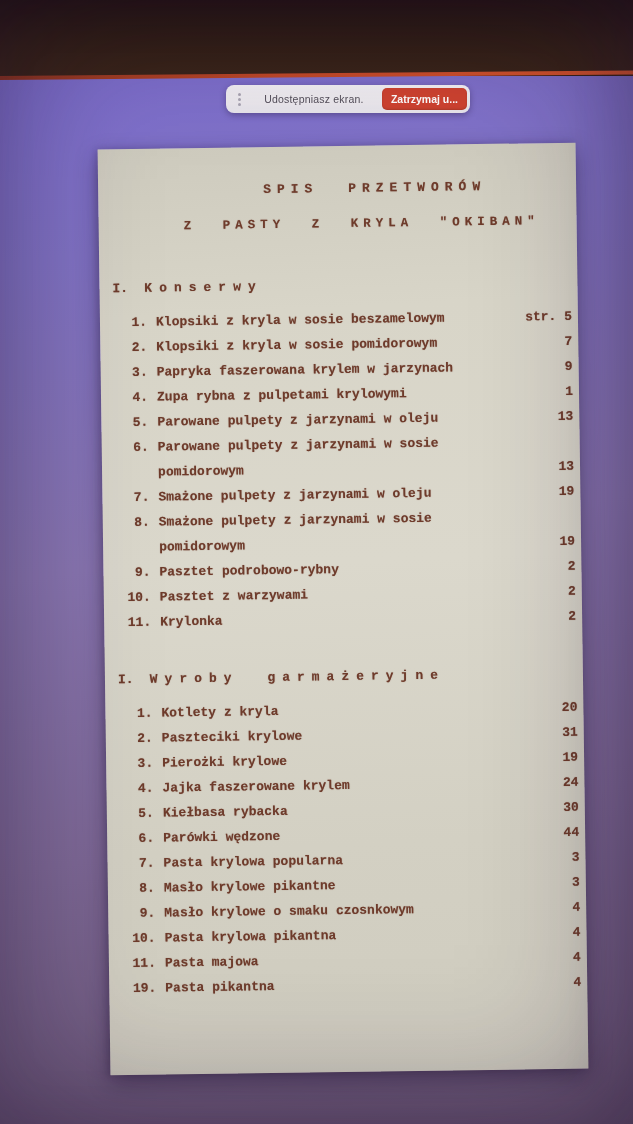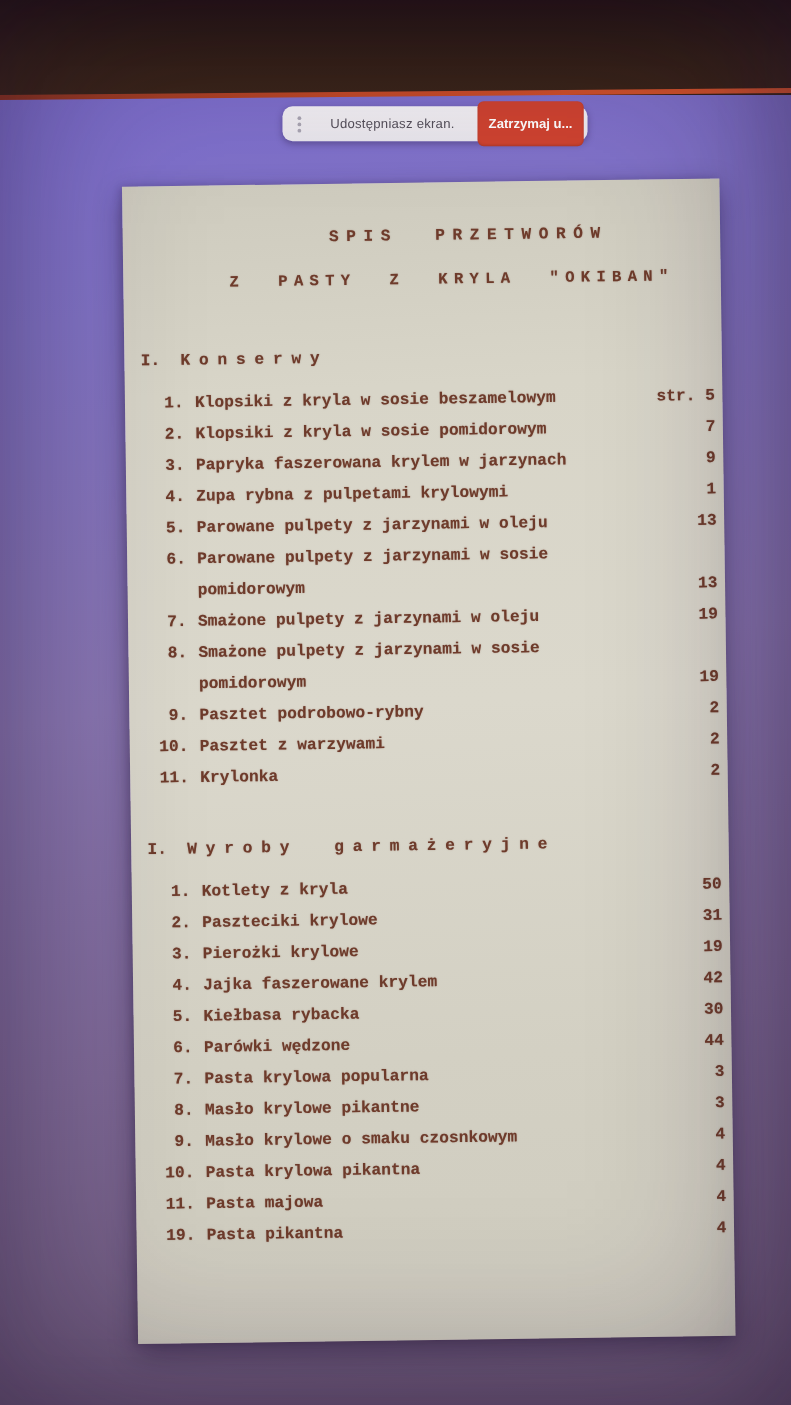--- a/index.html
+++ b/index.html
@@ -29,7 +29,7 @@
   .grip i{width:3px;height:3px;border-radius:50%;background:#a9a5b2;display:block;}
   .share-msg{flex:1;text-align:center;font-size:10.5px;color:#544f5a;letter-spacing:.2px;}
   .stop-btn{
-    margin-right:3px;height:36px;padding:0 9px;border:none;border-radius:5px;
+    margin-right:3px;height:22px;padding:0 9px;border:none;border-radius:5px;
     background:#cf4330;color:#fff;font-size:10.5px;font-weight:bold;
     font-family:"Liberation Sans",sans-serif;white-space:nowrap;cursor:pointer;
     box-shadow:inset 0 -1px 2px rgba(0,0,0,.15);

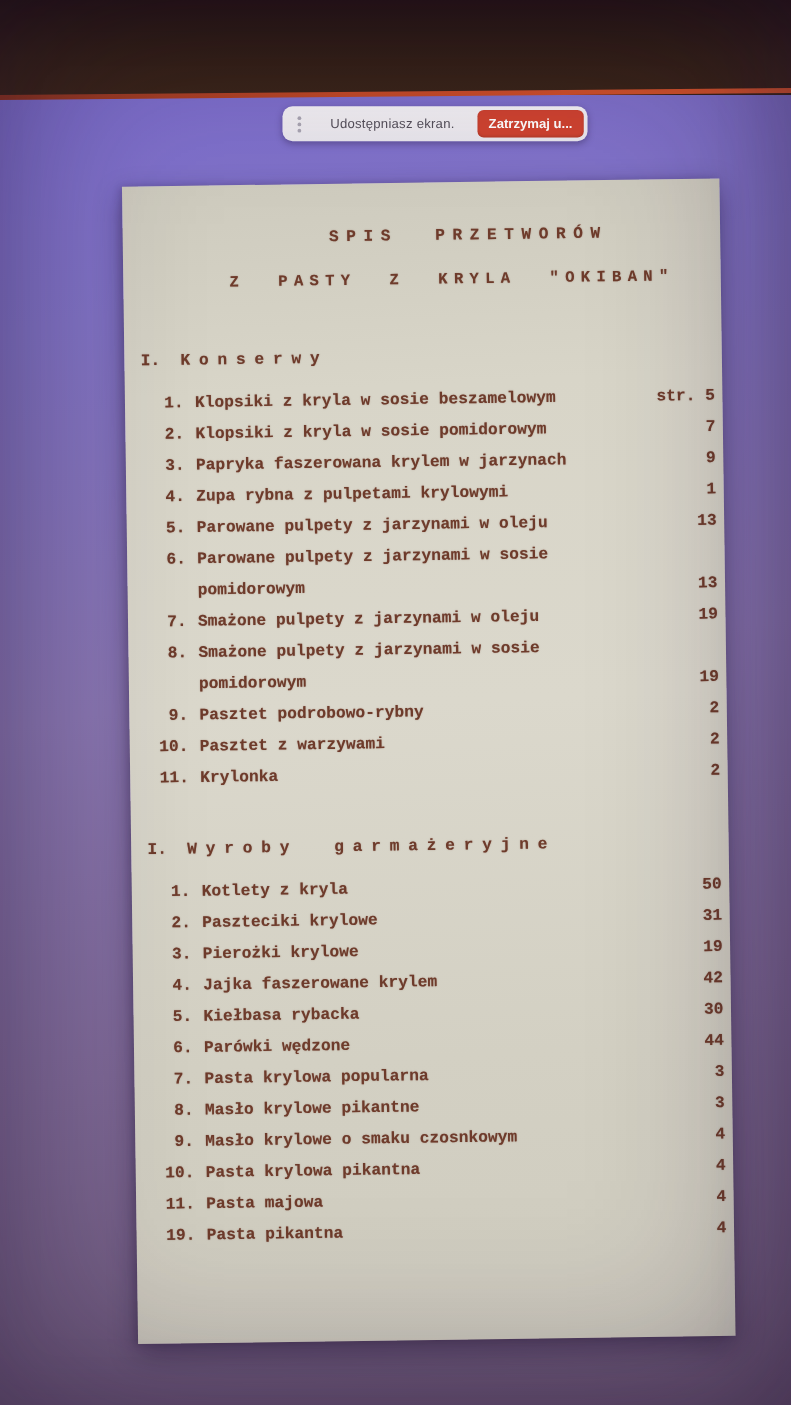--- a/index.html
+++ b/index.html
@@ -183,7 +183,7 @@
           <span class="txt">
             <span class="l1">Kotlety z kryla</span>
           </span>
-          <span class="pg">50</span>
+          <span class="pg">20</span>
         </div>
       <div class="row">
           <span class="no">2.</span>

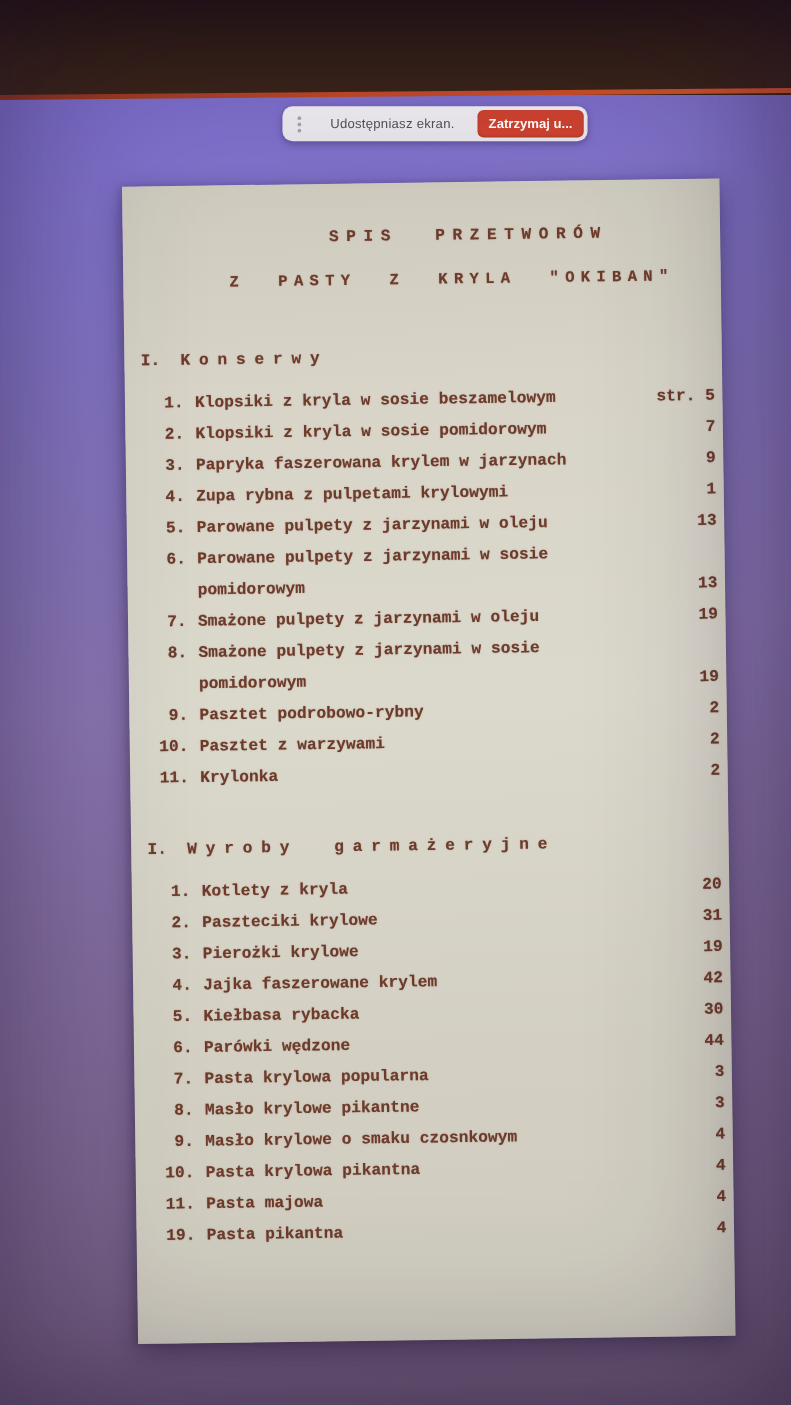--- a/index.html
+++ b/index.html
@@ -204,7 +204,7 @@
           <span class="txt">
             <span class="l1">Jajka faszerowane krylem</span>
           </span>
-          <span class="pg">42</span>
+          <span class="pg">24</span>
         </div>
       <div class="row">
           <span class="no">5.</span>

